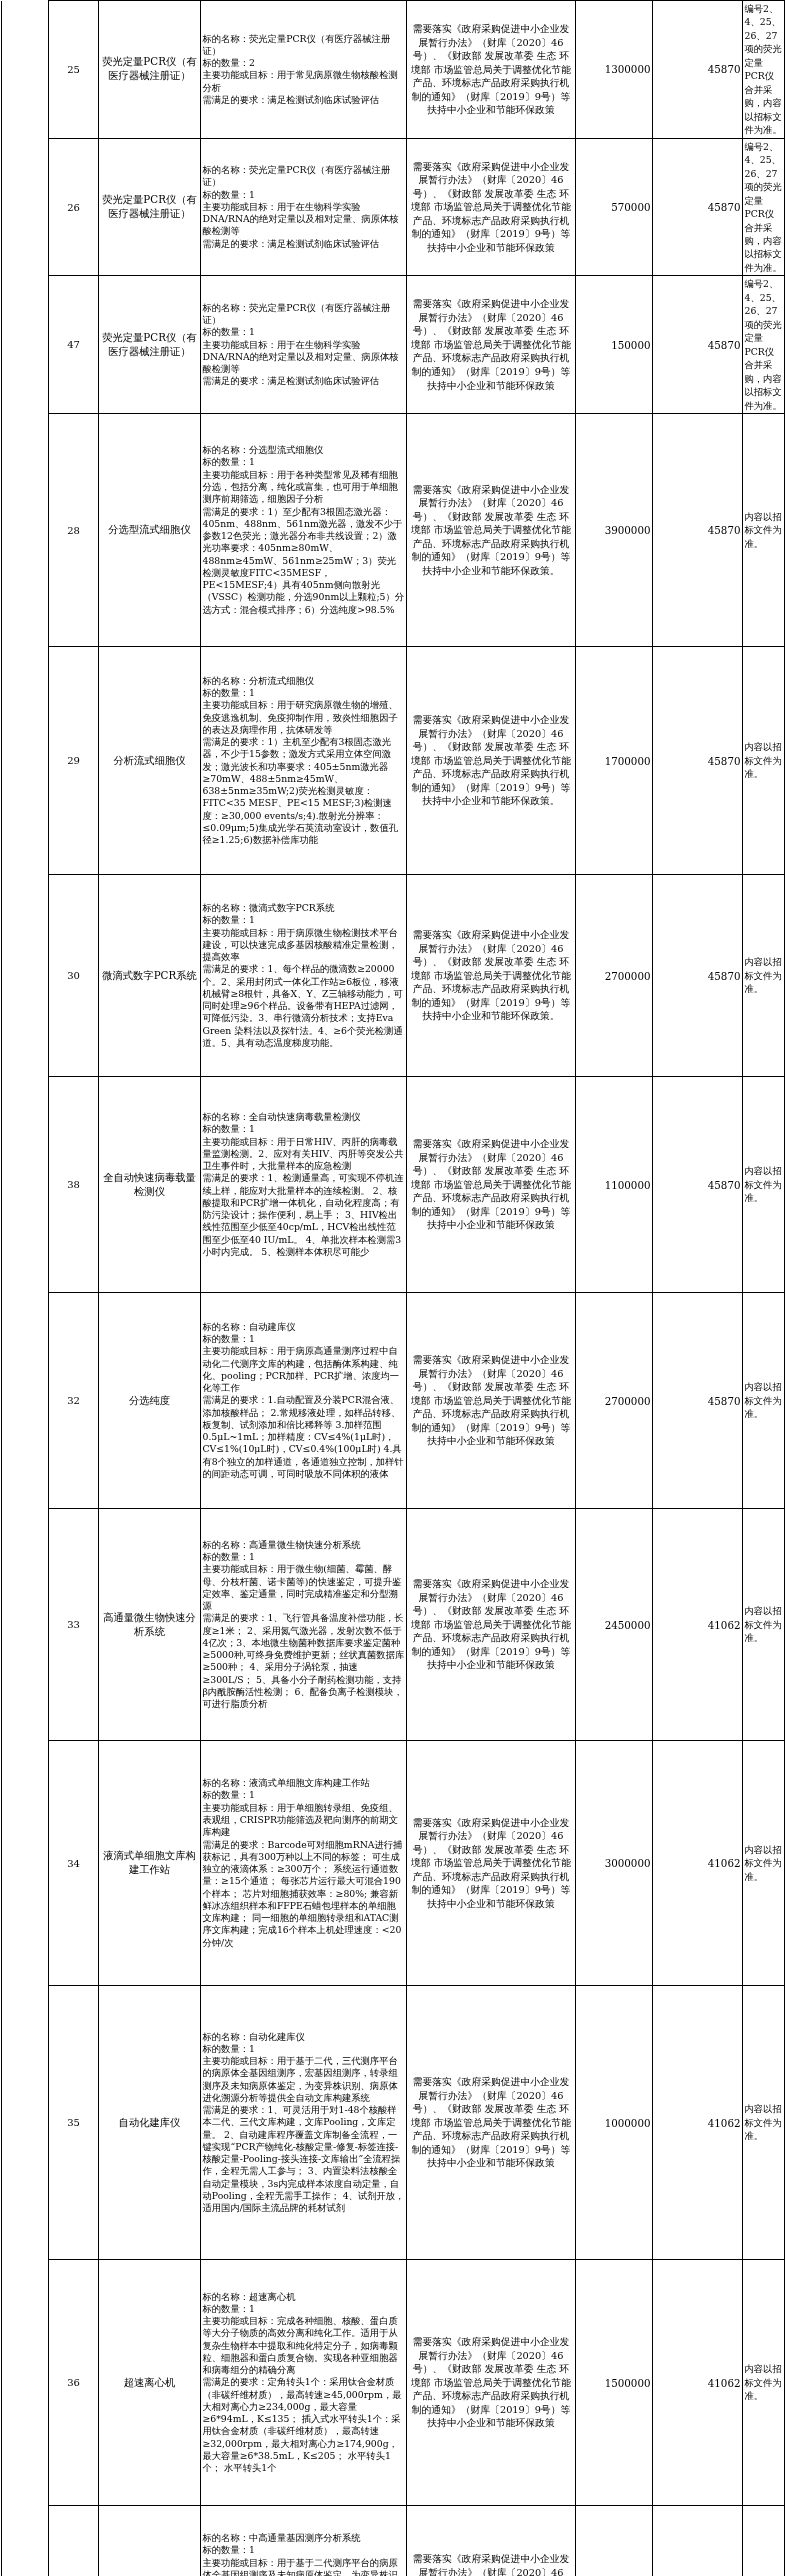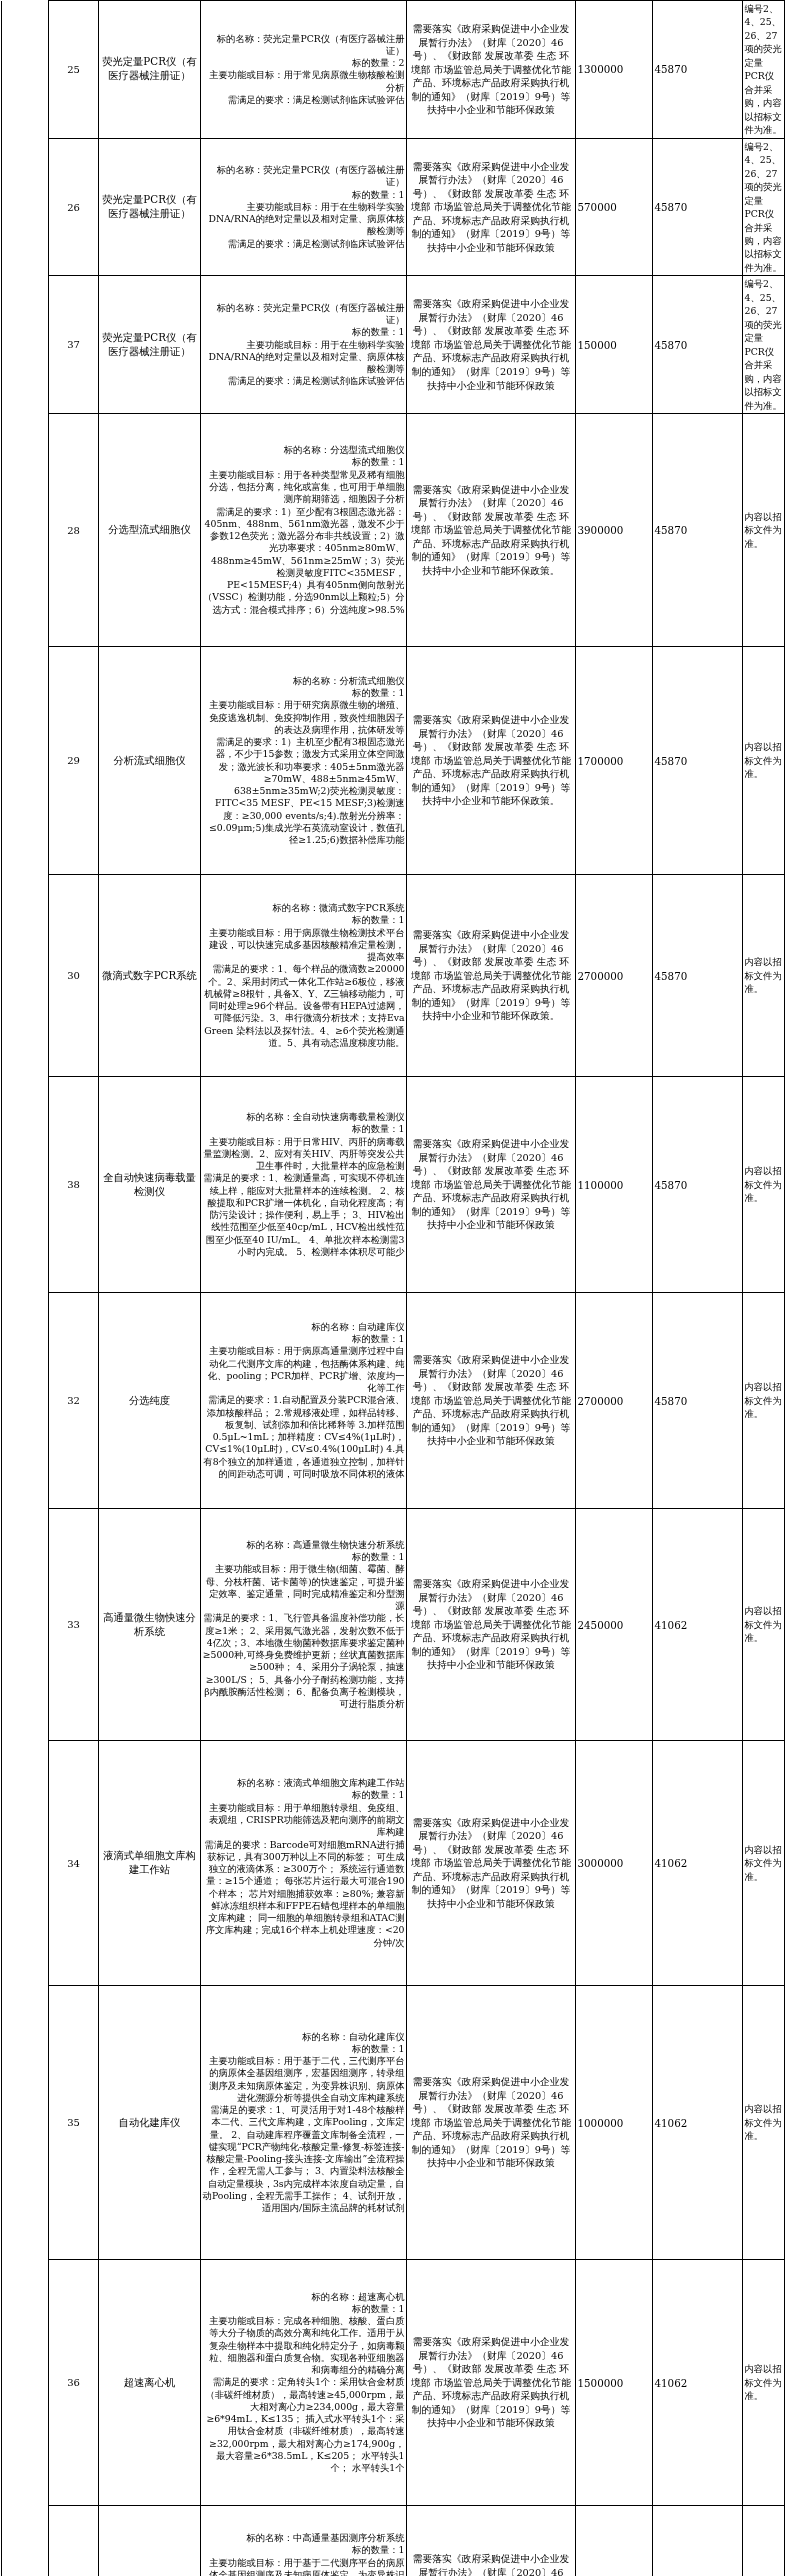--- a/index.html
+++ b/index.html
@@ -9,7 +9,7 @@
   td.c-spacer{border-top:none;border-bottom:none;}
   td.c-no{text-align:center;font-size:10px;}
   td.c-name{text-align:center;font-size:10.3px;line-height:1.35;}
-  td.c-desc{text-align:right;font-size:9.3px;line-height:1.32;white-space:pre-line;}
+  td.c-desc{text-align:left;font-size:9.3px;line-height:1.32;white-space:pre-line;}
   td.c-policy{text-align:center;font-size:9.8px;line-height:1.38;}
   td.c-budget,td.c-fee{text-align:left;font-size:10.3px;}
   td.c-remark{text-align:left;font-size:9.3px;line-height:1.45;}

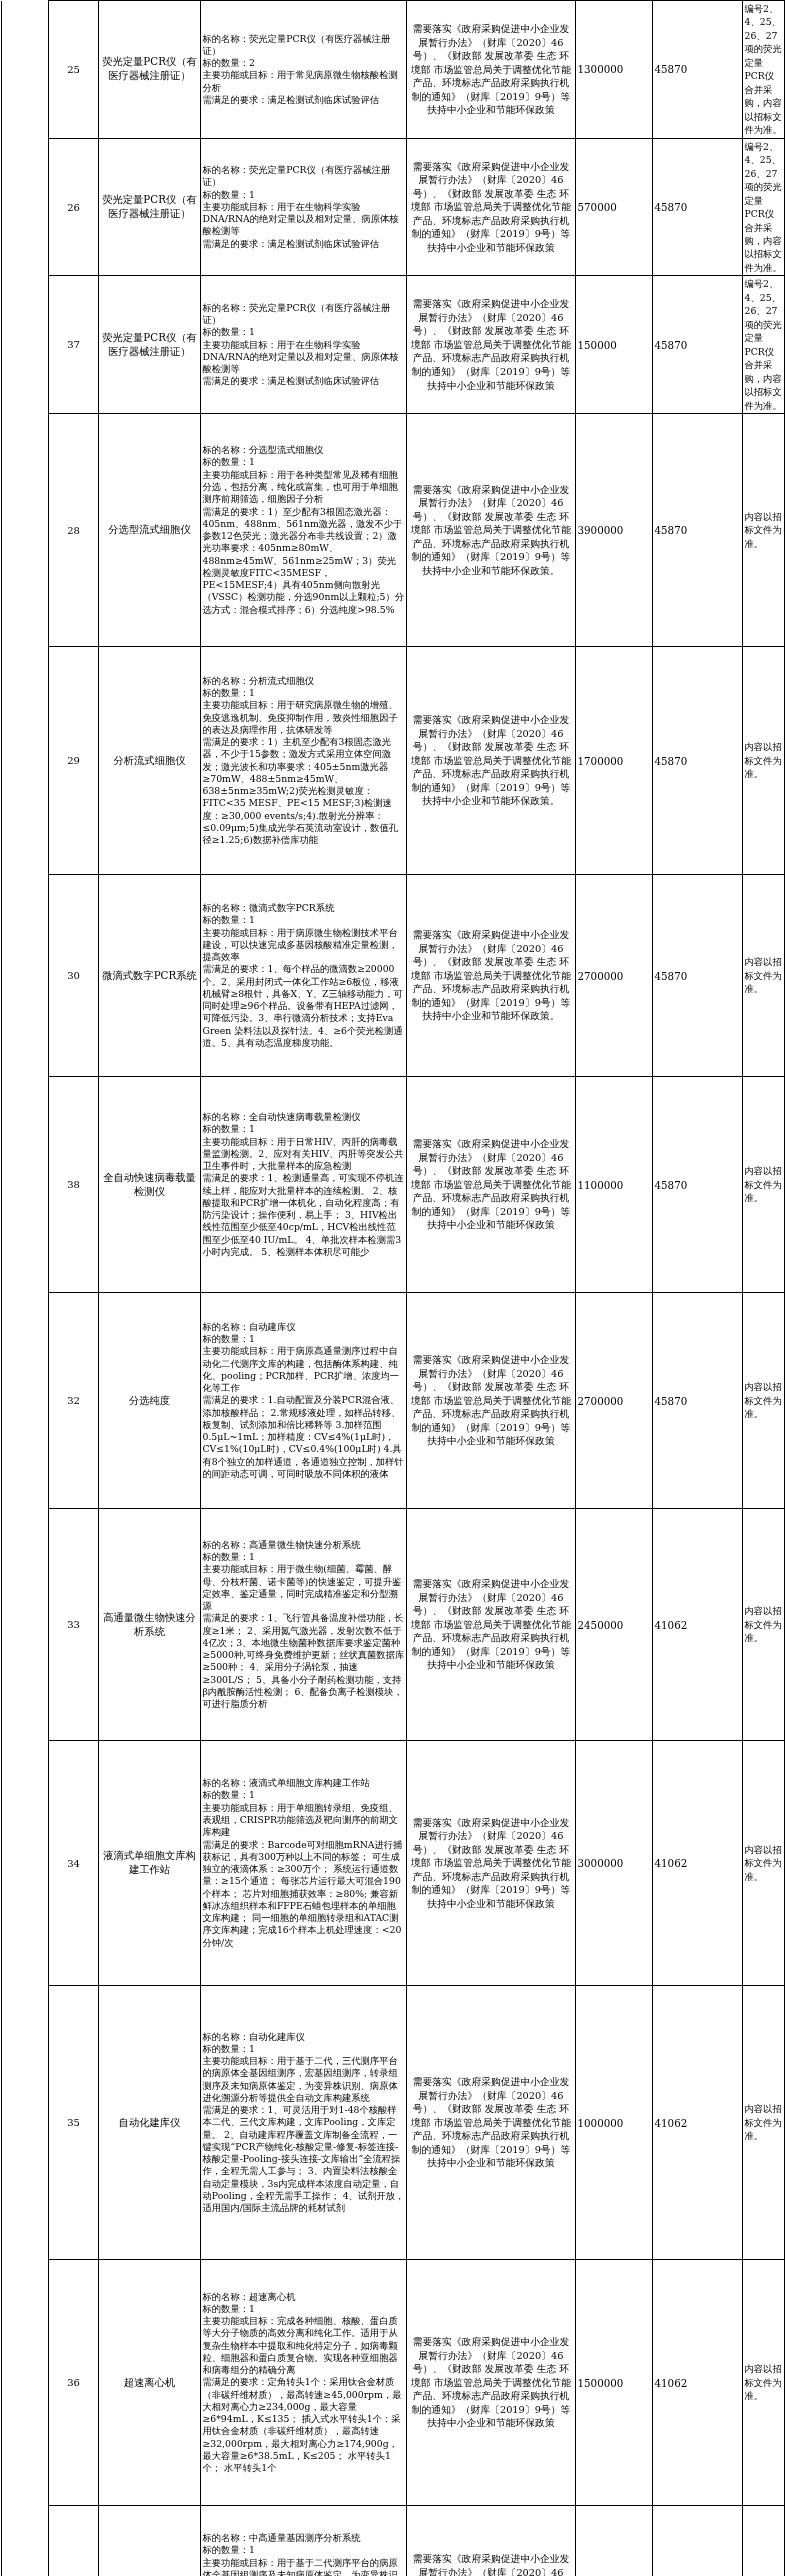--- a/index.html
+++ b/index.html
@@ -11,7 +11,7 @@
   td.c-name{text-align:center;font-size:10.3px;line-height:1.35;}
   td.c-desc{text-align:left;font-size:9.3px;line-height:1.32;white-space:pre-line;}
   td.c-policy{text-align:center;font-size:9.8px;line-height:1.38;}
-  td.c-budget,td.c-fee{text-align:left;font-size:10.3px;}
+  td.c-budget,td.c-fee{text-align:right;font-size:10.3px;}
   td.c-remark{text-align:left;font-size:9.3px;line-height:1.45;}
 </style>
 </head>

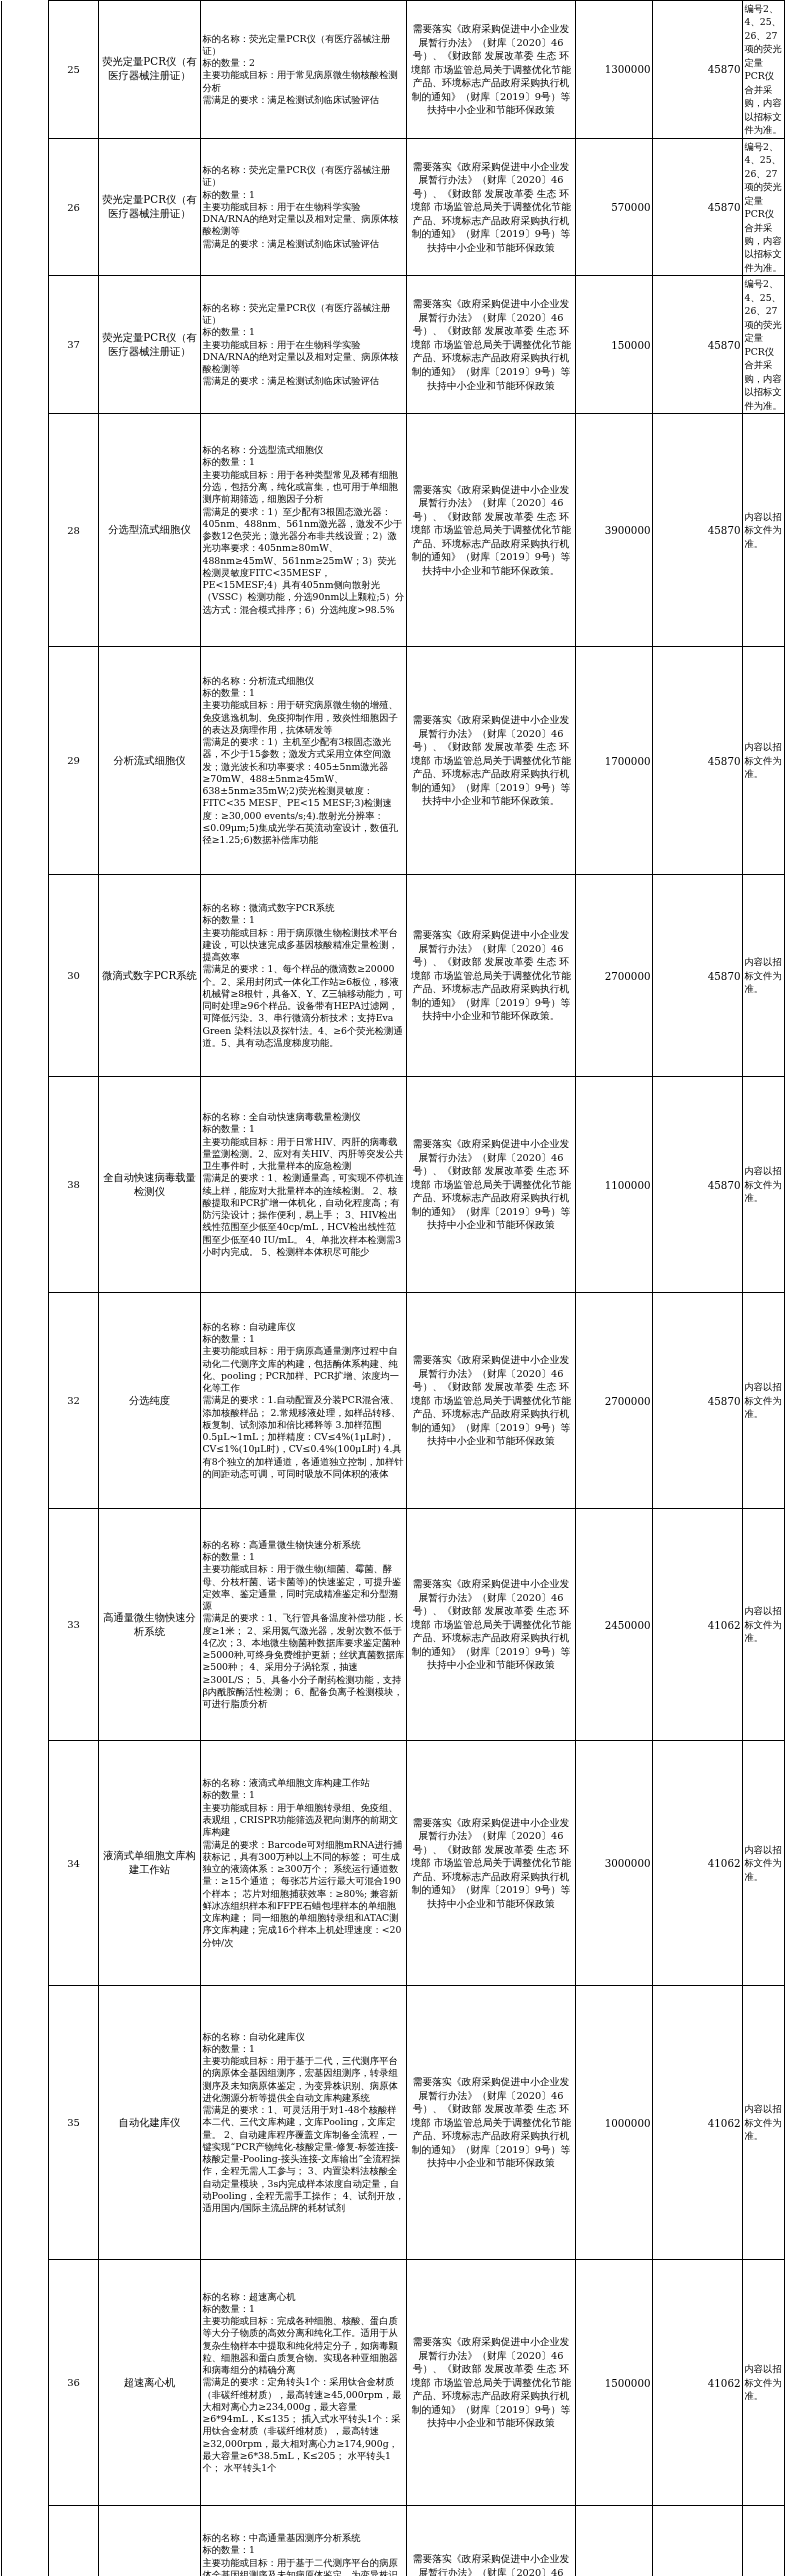--- a/index.html
+++ b/index.html
@@ -59,7 +59,7 @@
 
   <tr style="height: 129px;">
     <td class="c-spacer"></td>
-    <td class="c-no">37</td>
+    <td class="c-no">47</td>
     <td class="c-name">荧光定量PCR仪（有医疗器械注册证）</td>
     <td class="c-desc">标的名称：荧光定量PCR仪（有医疗器械注册证）
 标的数量：1

